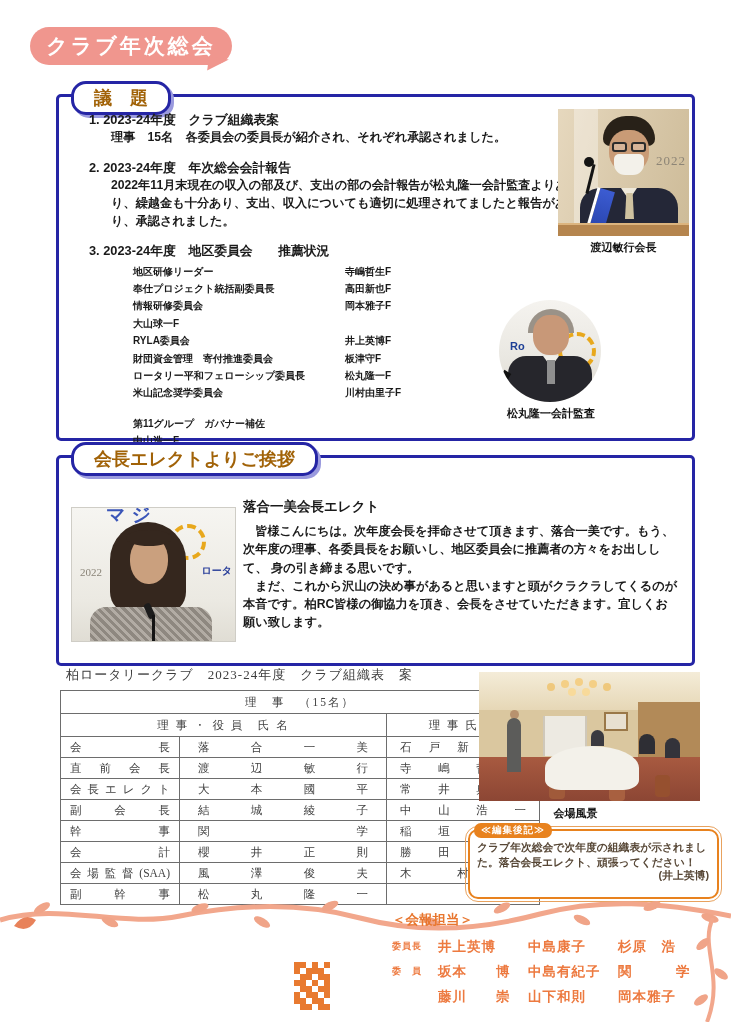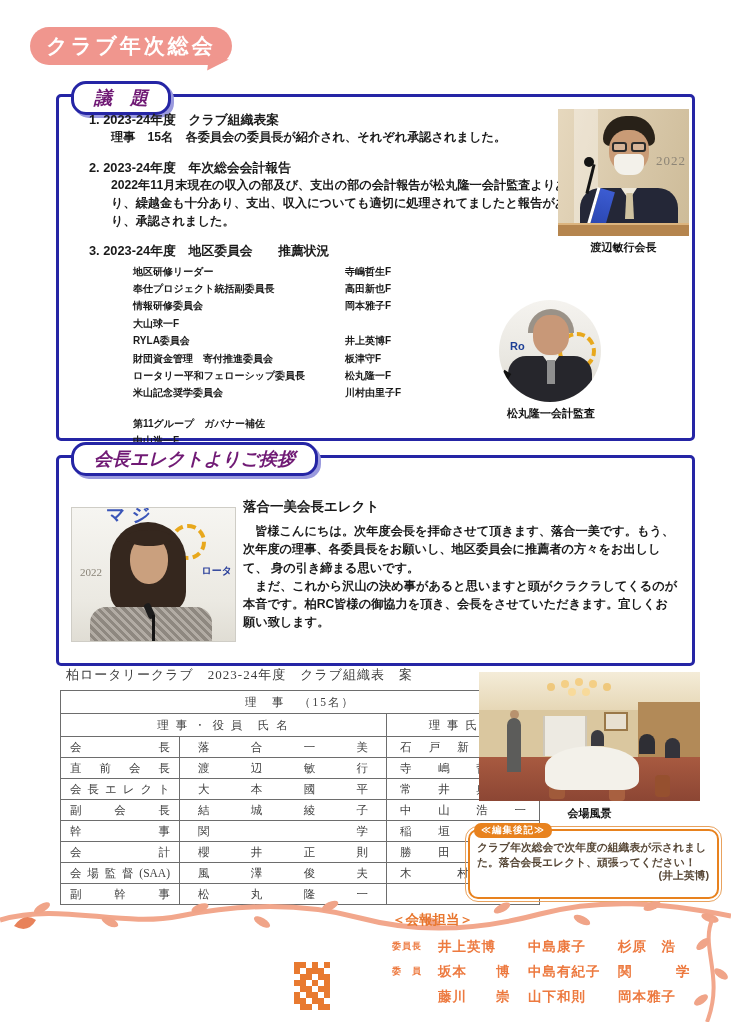--- a/index.html
+++ b/index.html
@@ -17,8 +17,8 @@
   
   .bluebox{position:absolute;border:3px solid #2525a5;border-radius:5px;background:#fff;}
   .bubble{position:absolute;top:-16px;background:#fff;border:3px solid #2525a5;border-radius:15px;
-          color:#701a75;font-weight:bold;font-size:18px;padding:2px 20px;
-          box-shadow:3px 3px 0 #9a9ade;white-space:nowrap;font-style:italic;}
+          color:#a16207;font-weight:bold;font-size:18px;padding:2px 20px;
+          box-shadow:3px 3px 0 #9a9ade;white-space:nowrap;}
   #agenda-box{left:56px;top:94px;width:633px;height:341px;}
   #greeting-box{left:56px;top:455px;width:633px;height:205px;}
 

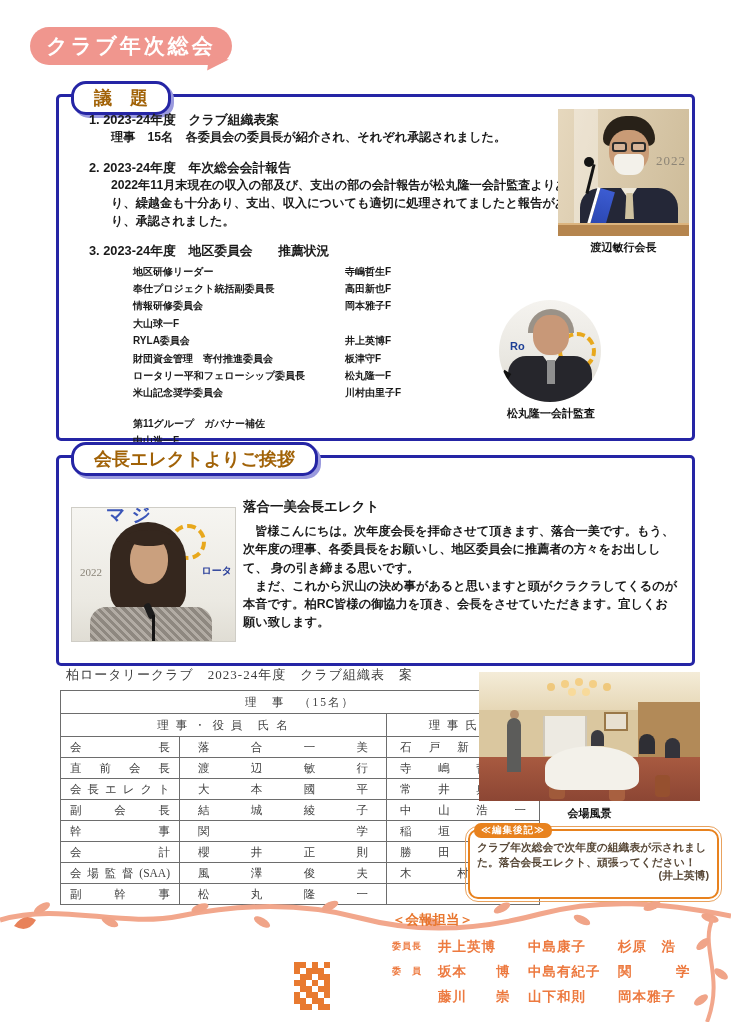--- a/index.html
+++ b/index.html
@@ -330,7 +330,7 @@
     <div class="v-sit2"></div>
     <div class="v-sit3"></div>
   </div>
-  <div class="photo-caption" style="left:479px;top:806px;width:221px;font-family:Liberation Serif, serif;">会場風景</div>
+  <div class="photo-caption" style="left:465px;top:806px;width:221px;font-family:Liberation Serif, serif;">会場風景</div>
 
   <div class="note">
     <div class="note-label">≪編集後記≫</div>

